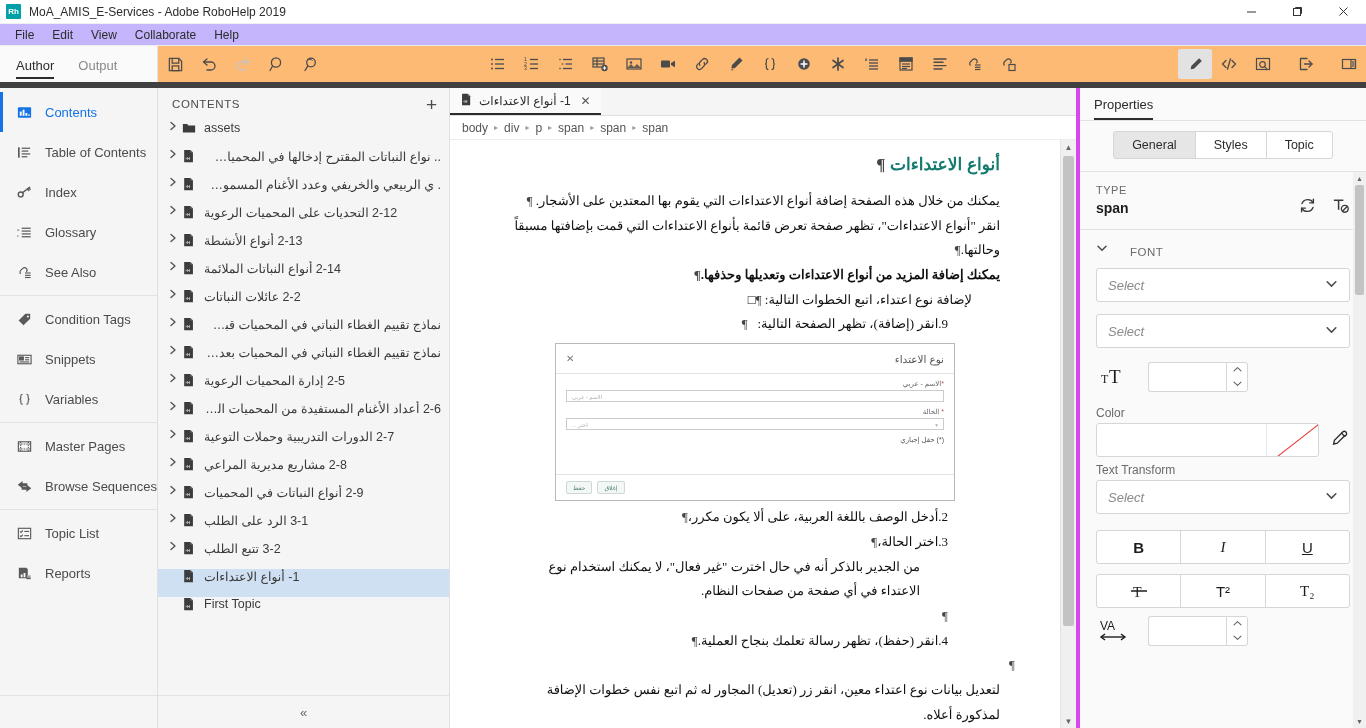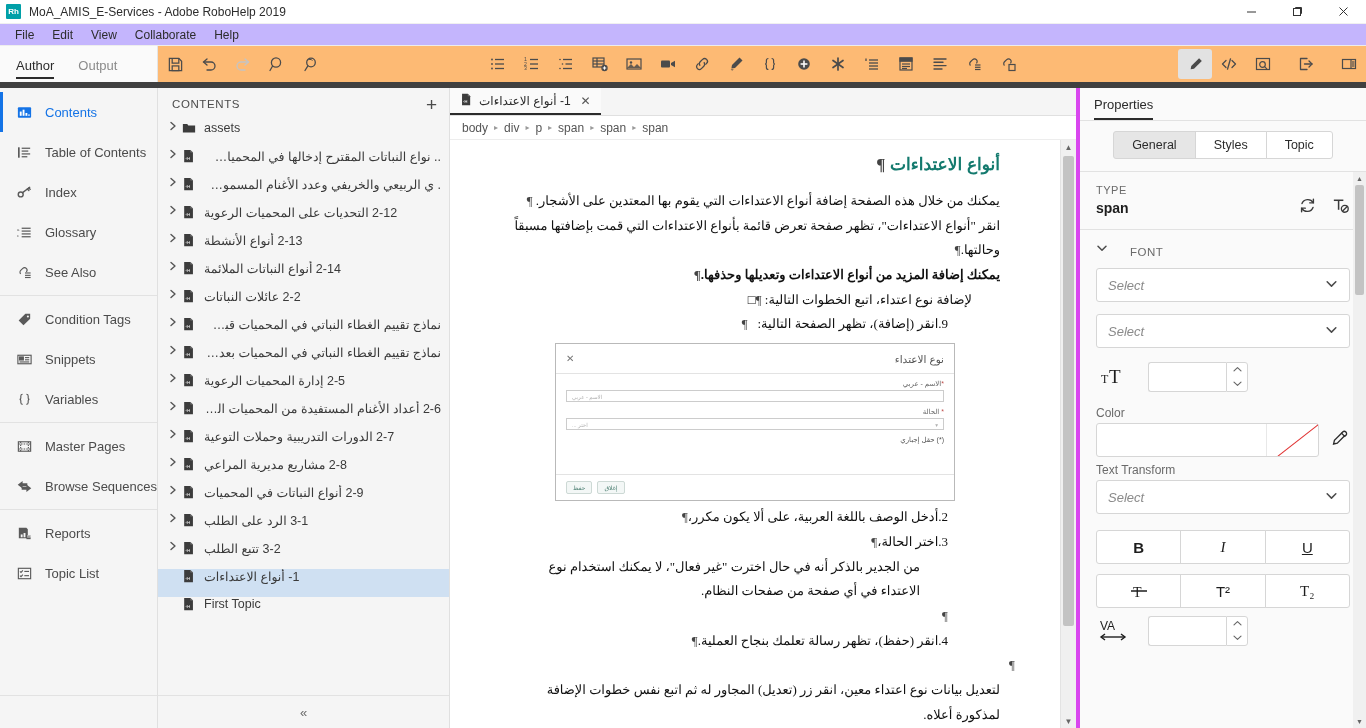--- a/index.html
+++ b/index.html
@@ -658,6 +658,19 @@
 
         <div class="rail-item">
           <span class="rail-ico">
+            <svg width="17" height="17" viewBox="0 0 18 18" fill="none" stroke="currentColor" stroke-width="1.2">
+              <rect x="2.5" y="3.5" width="13" height="11"></rect>
+              <polyline points="4.2,6.8 5.3,7.9 7.3,5.7"></polyline>
+                <line x1="8.8" y1="6.8" x2="13.8" y2="6.8"></line>
+              <polyline points="4.2,11.3 5.3,12.4 7.3,10.2"></polyline>
+                <line x1="8.8" y1="11.3" x2="13.8" y2="11.3"></line>
+            </svg>
+          </span>
+          <span>Topic List</span>
+        </div>
+
+        <div class="rail-item">
+          <span class="rail-ico">
             <svg width="17" height="17" viewBox="0 0 18 18" fill="currentColor">
               <path d="M3 3h8l1.5 1.5V14H3z"></path>
                 <rect x="5" y="10" width="2" height="3" fill="#f5f5f5"></rect>
@@ -667,19 +680,6 @@
             </svg>
           </span>
           <span>Reports</span>
-        </div>
-
-        <div class="rail-item">
-          <span class="rail-ico">
-            <svg width="17" height="17" viewBox="0 0 18 18" fill="none" stroke="currentColor" stroke-width="1.2">
-              <rect x="2.5" y="3.5" width="13" height="11"></rect>
-              <polyline points="4.2,6.8 5.3,7.9 7.3,5.7"></polyline>
-                <line x1="8.8" y1="6.8" x2="13.8" y2="6.8"></line>
-              <polyline points="4.2,11.3 5.3,12.4 7.3,10.2"></polyline>
-                <line x1="8.8" y1="11.3" x2="13.8" y2="11.3"></line>
-            </svg>
-          </span>
-          <span>Topic List</span>
         </div>
       </div>
       <div class="rail-foot"></div>

